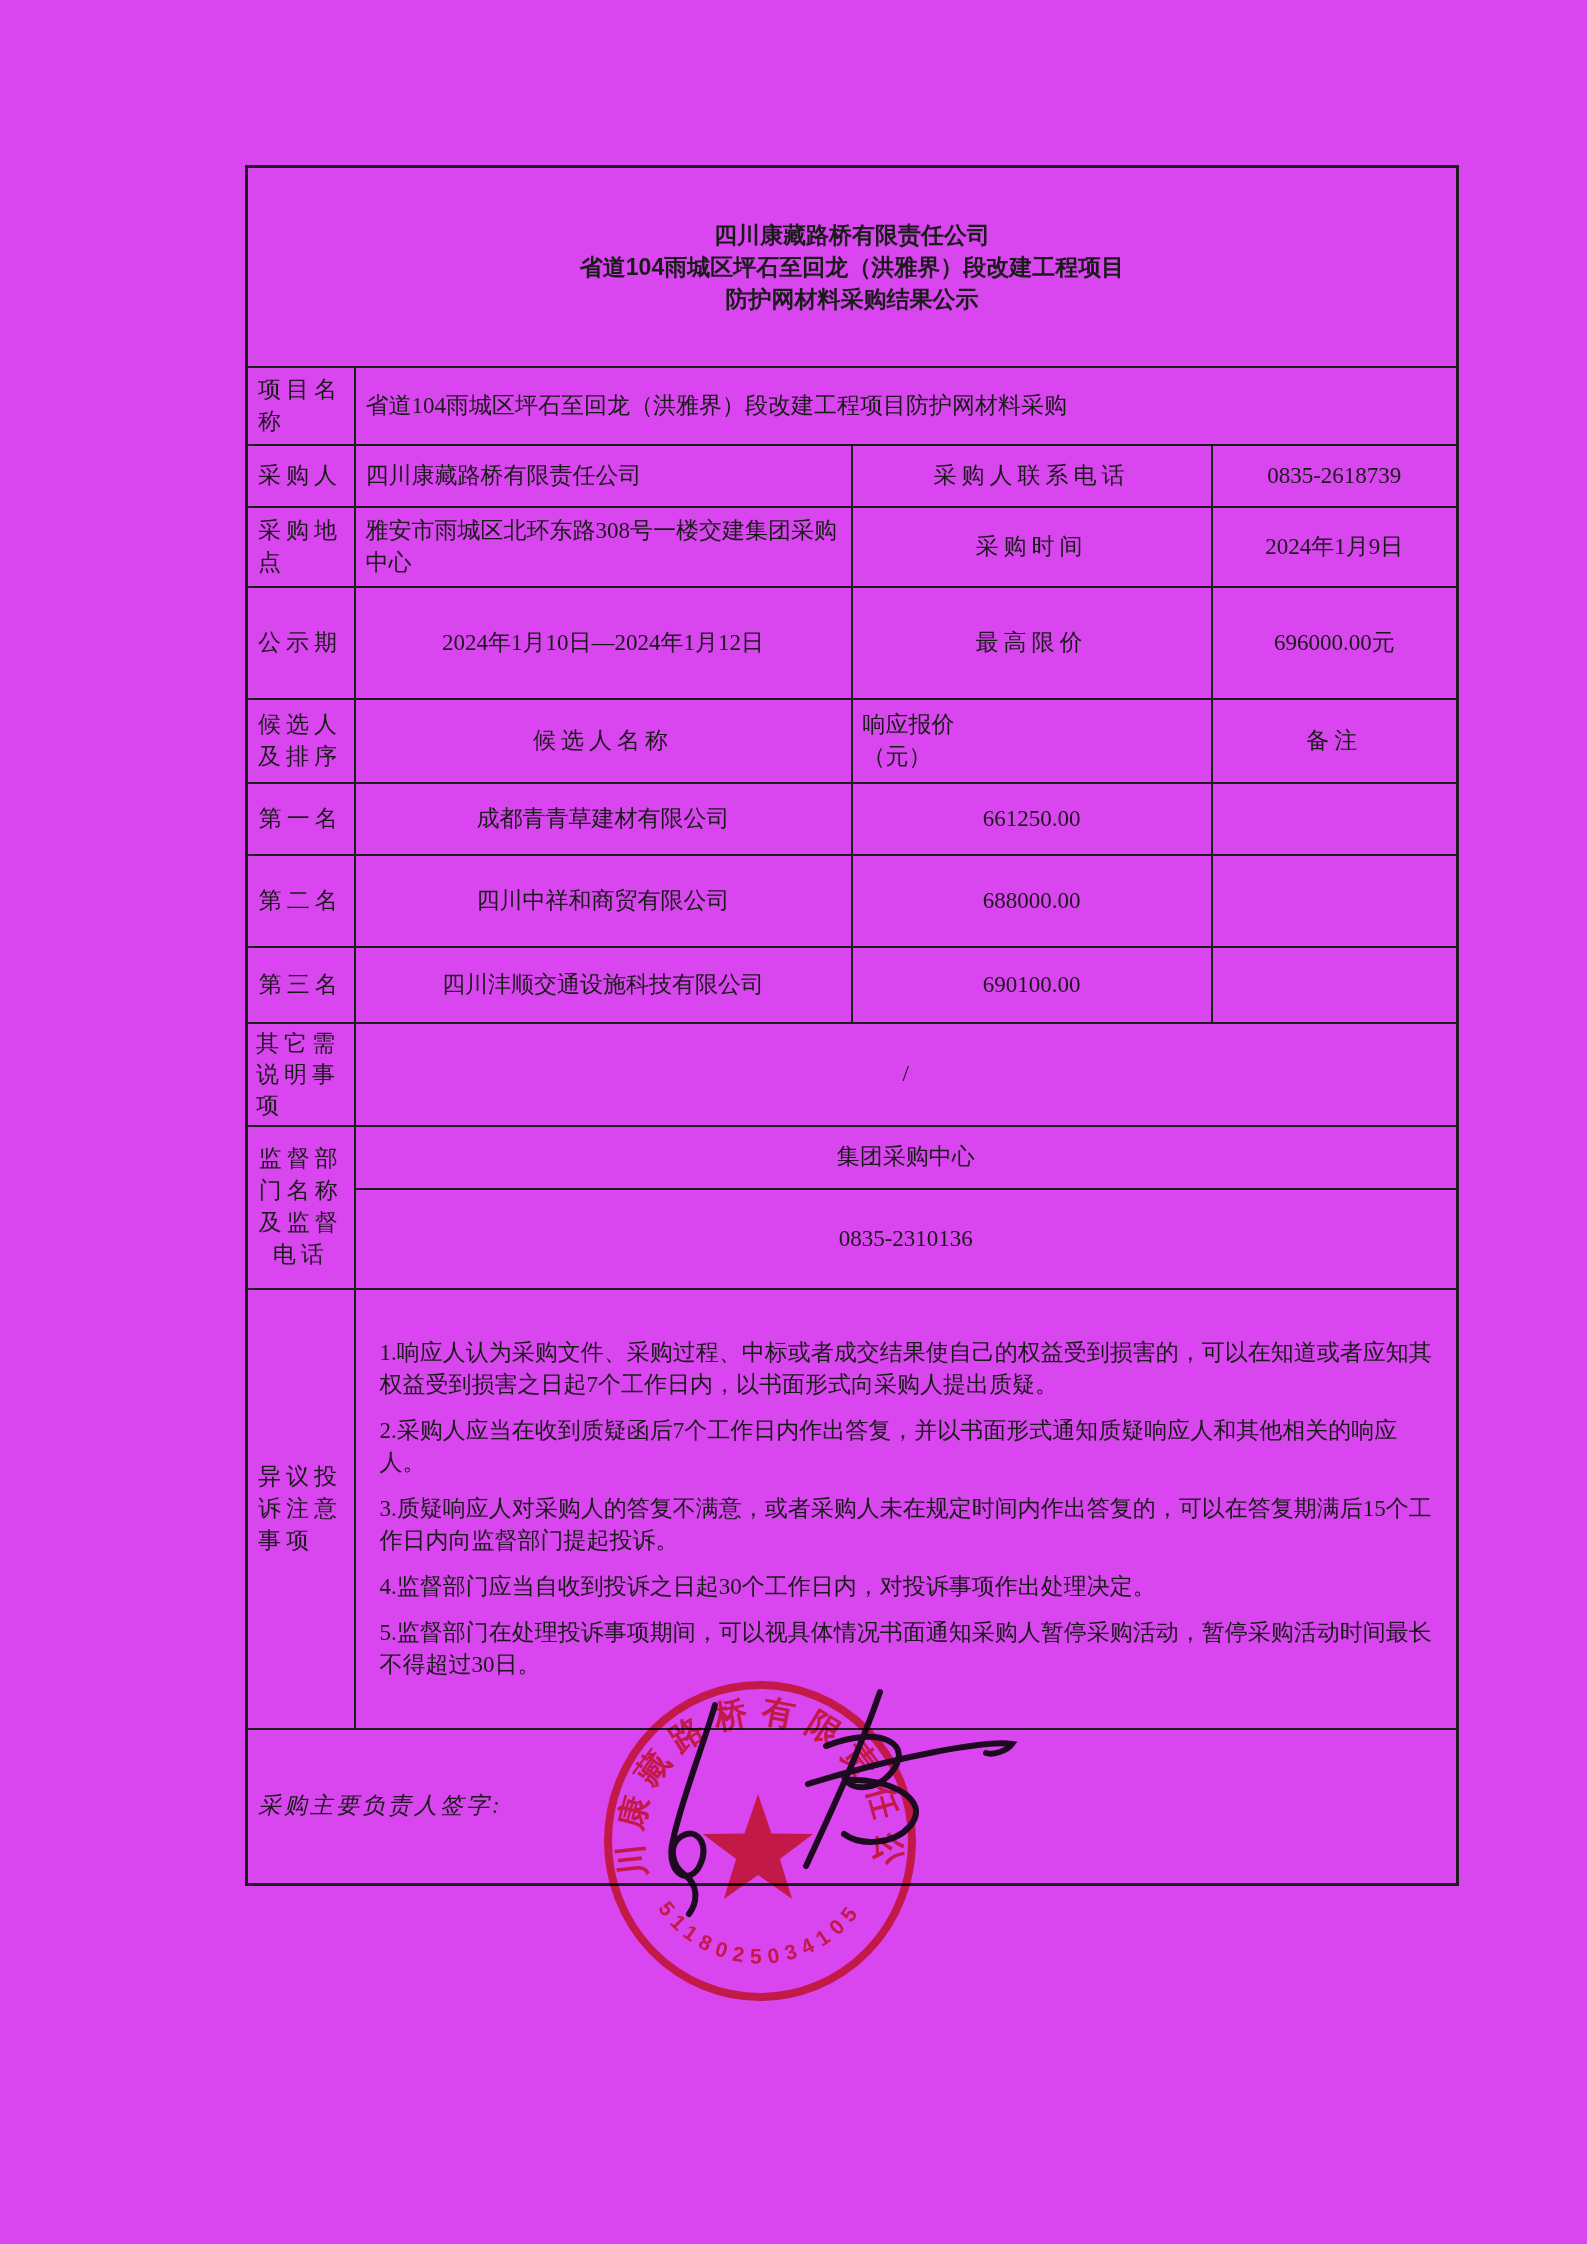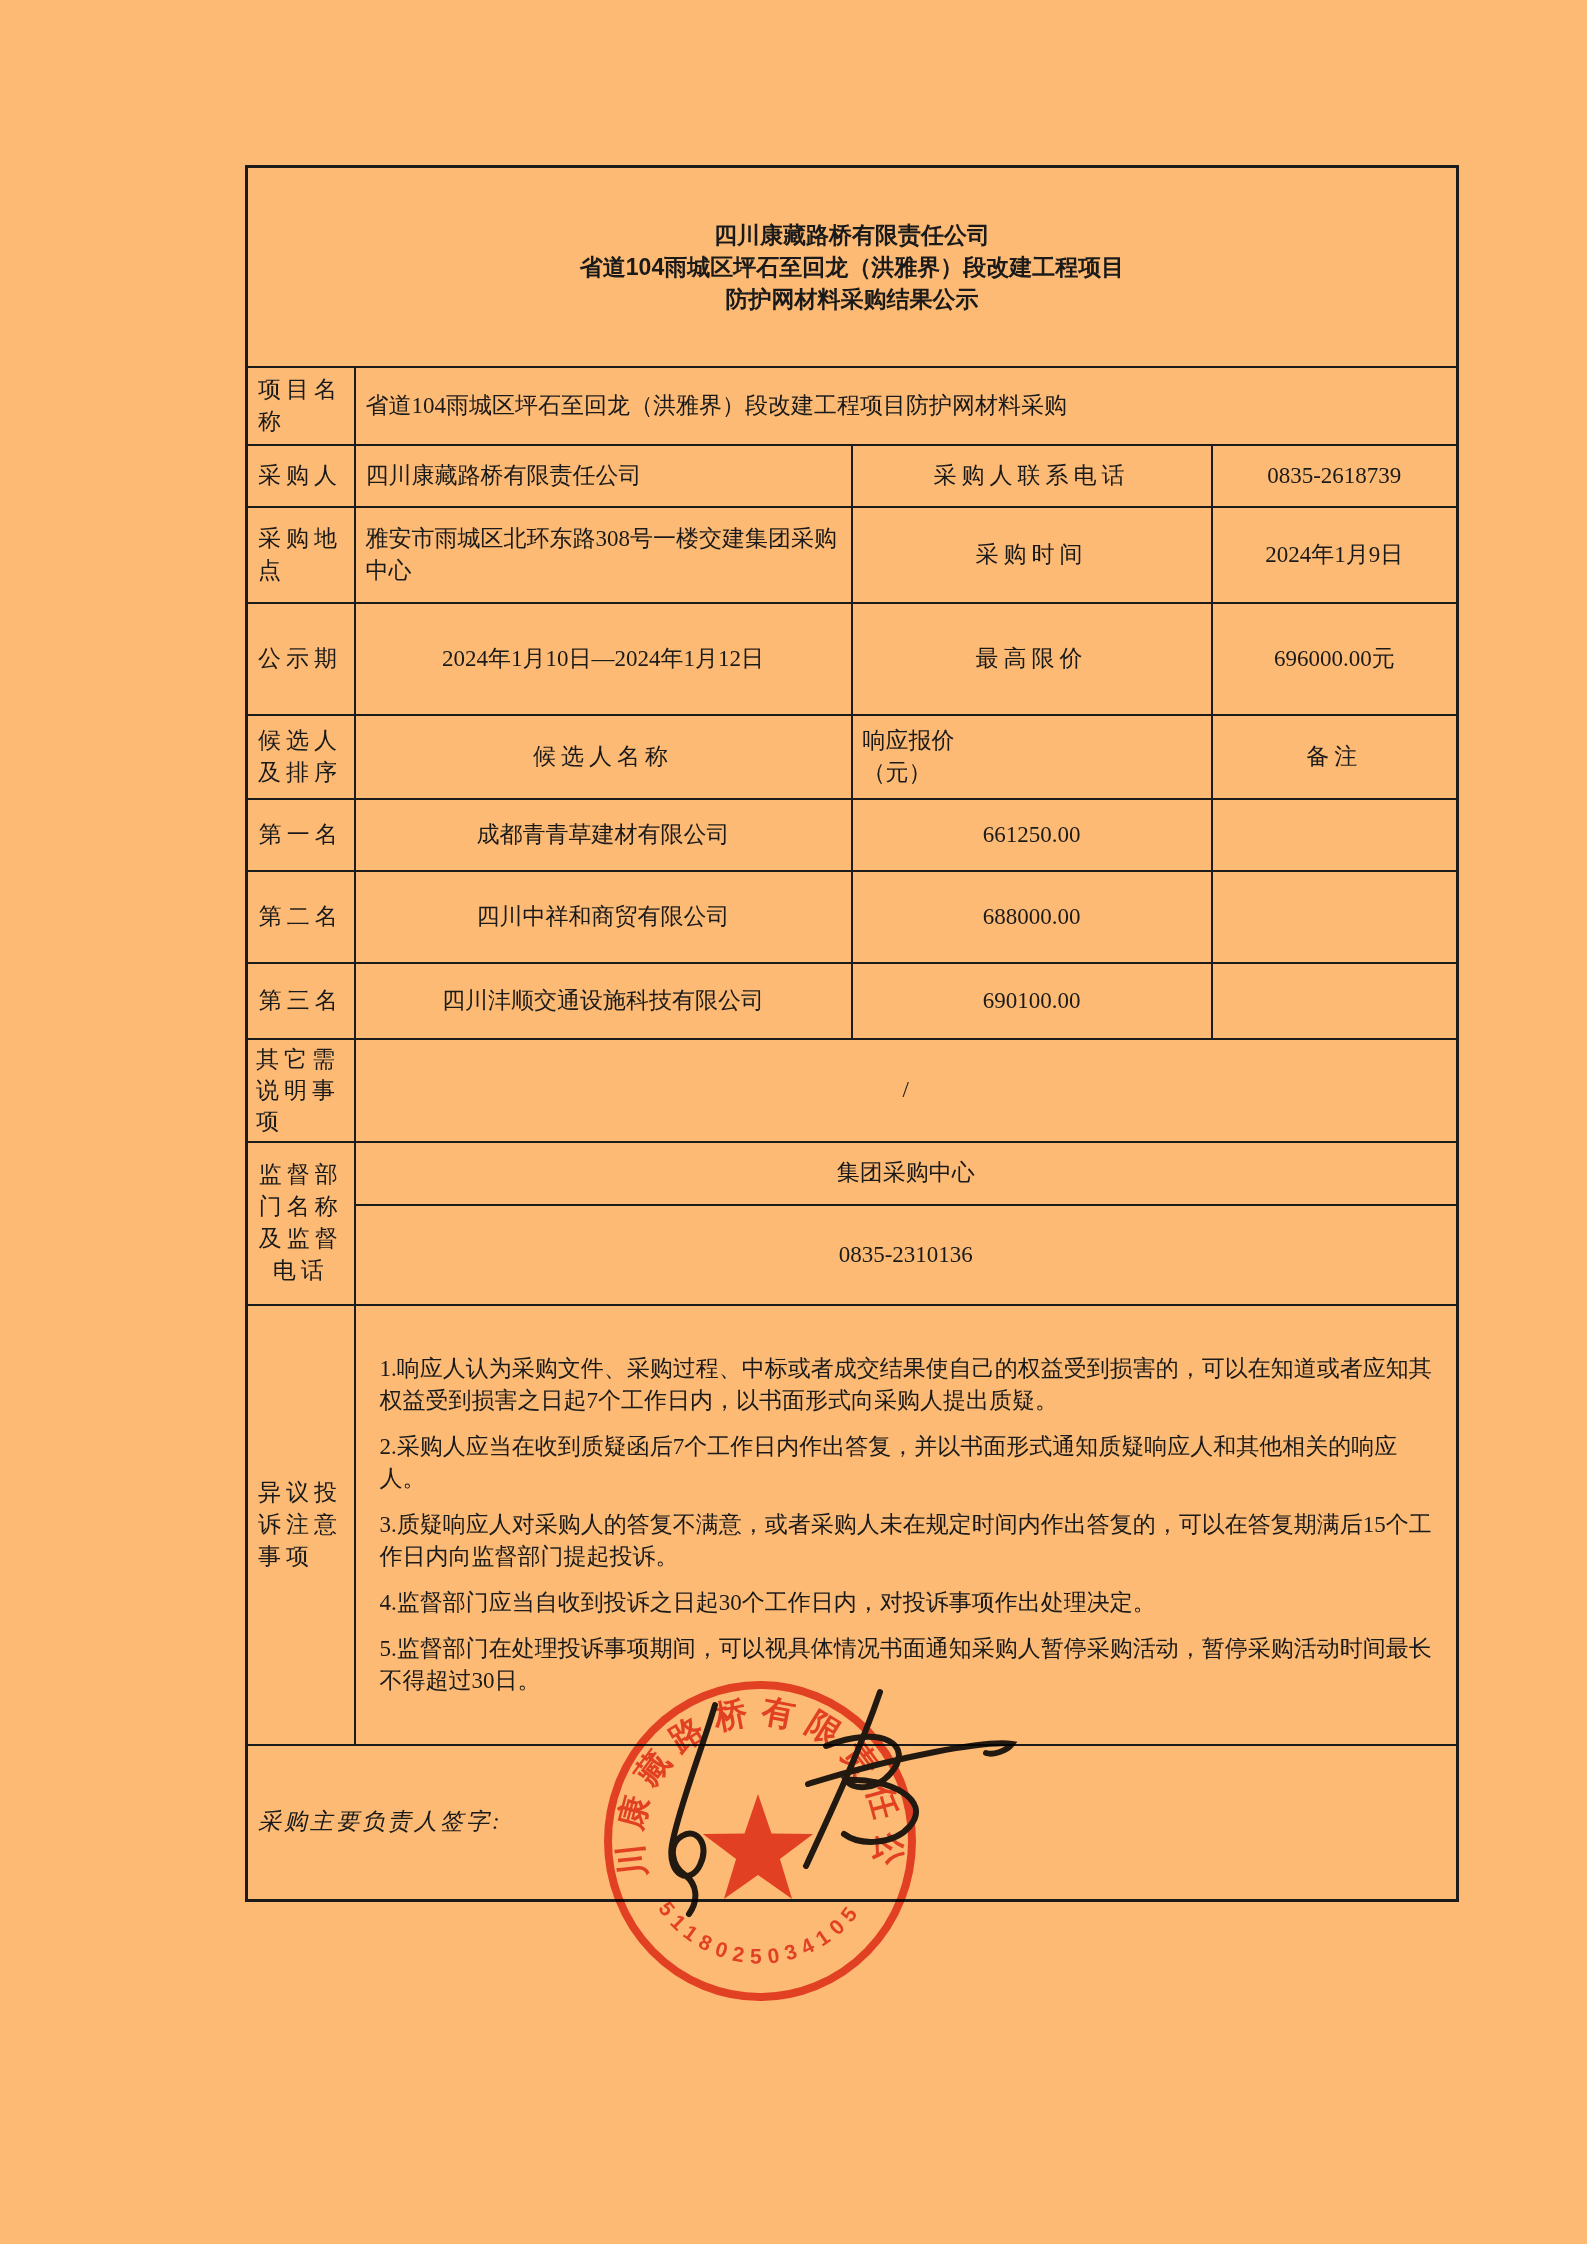--- a/index.html
+++ b/index.html
@@ -11,7 +11,7 @@
     position:relative;
     overflow:hidden;
   }
-  .page{position:absolute;inset:0;background:#fdba74;padding-left:40px;}
+  .page{position:absolute;inset:0;background:#d946ef;padding-left:40px;}
   table.doc{
     position:absolute;
     left:245px;top:165px;

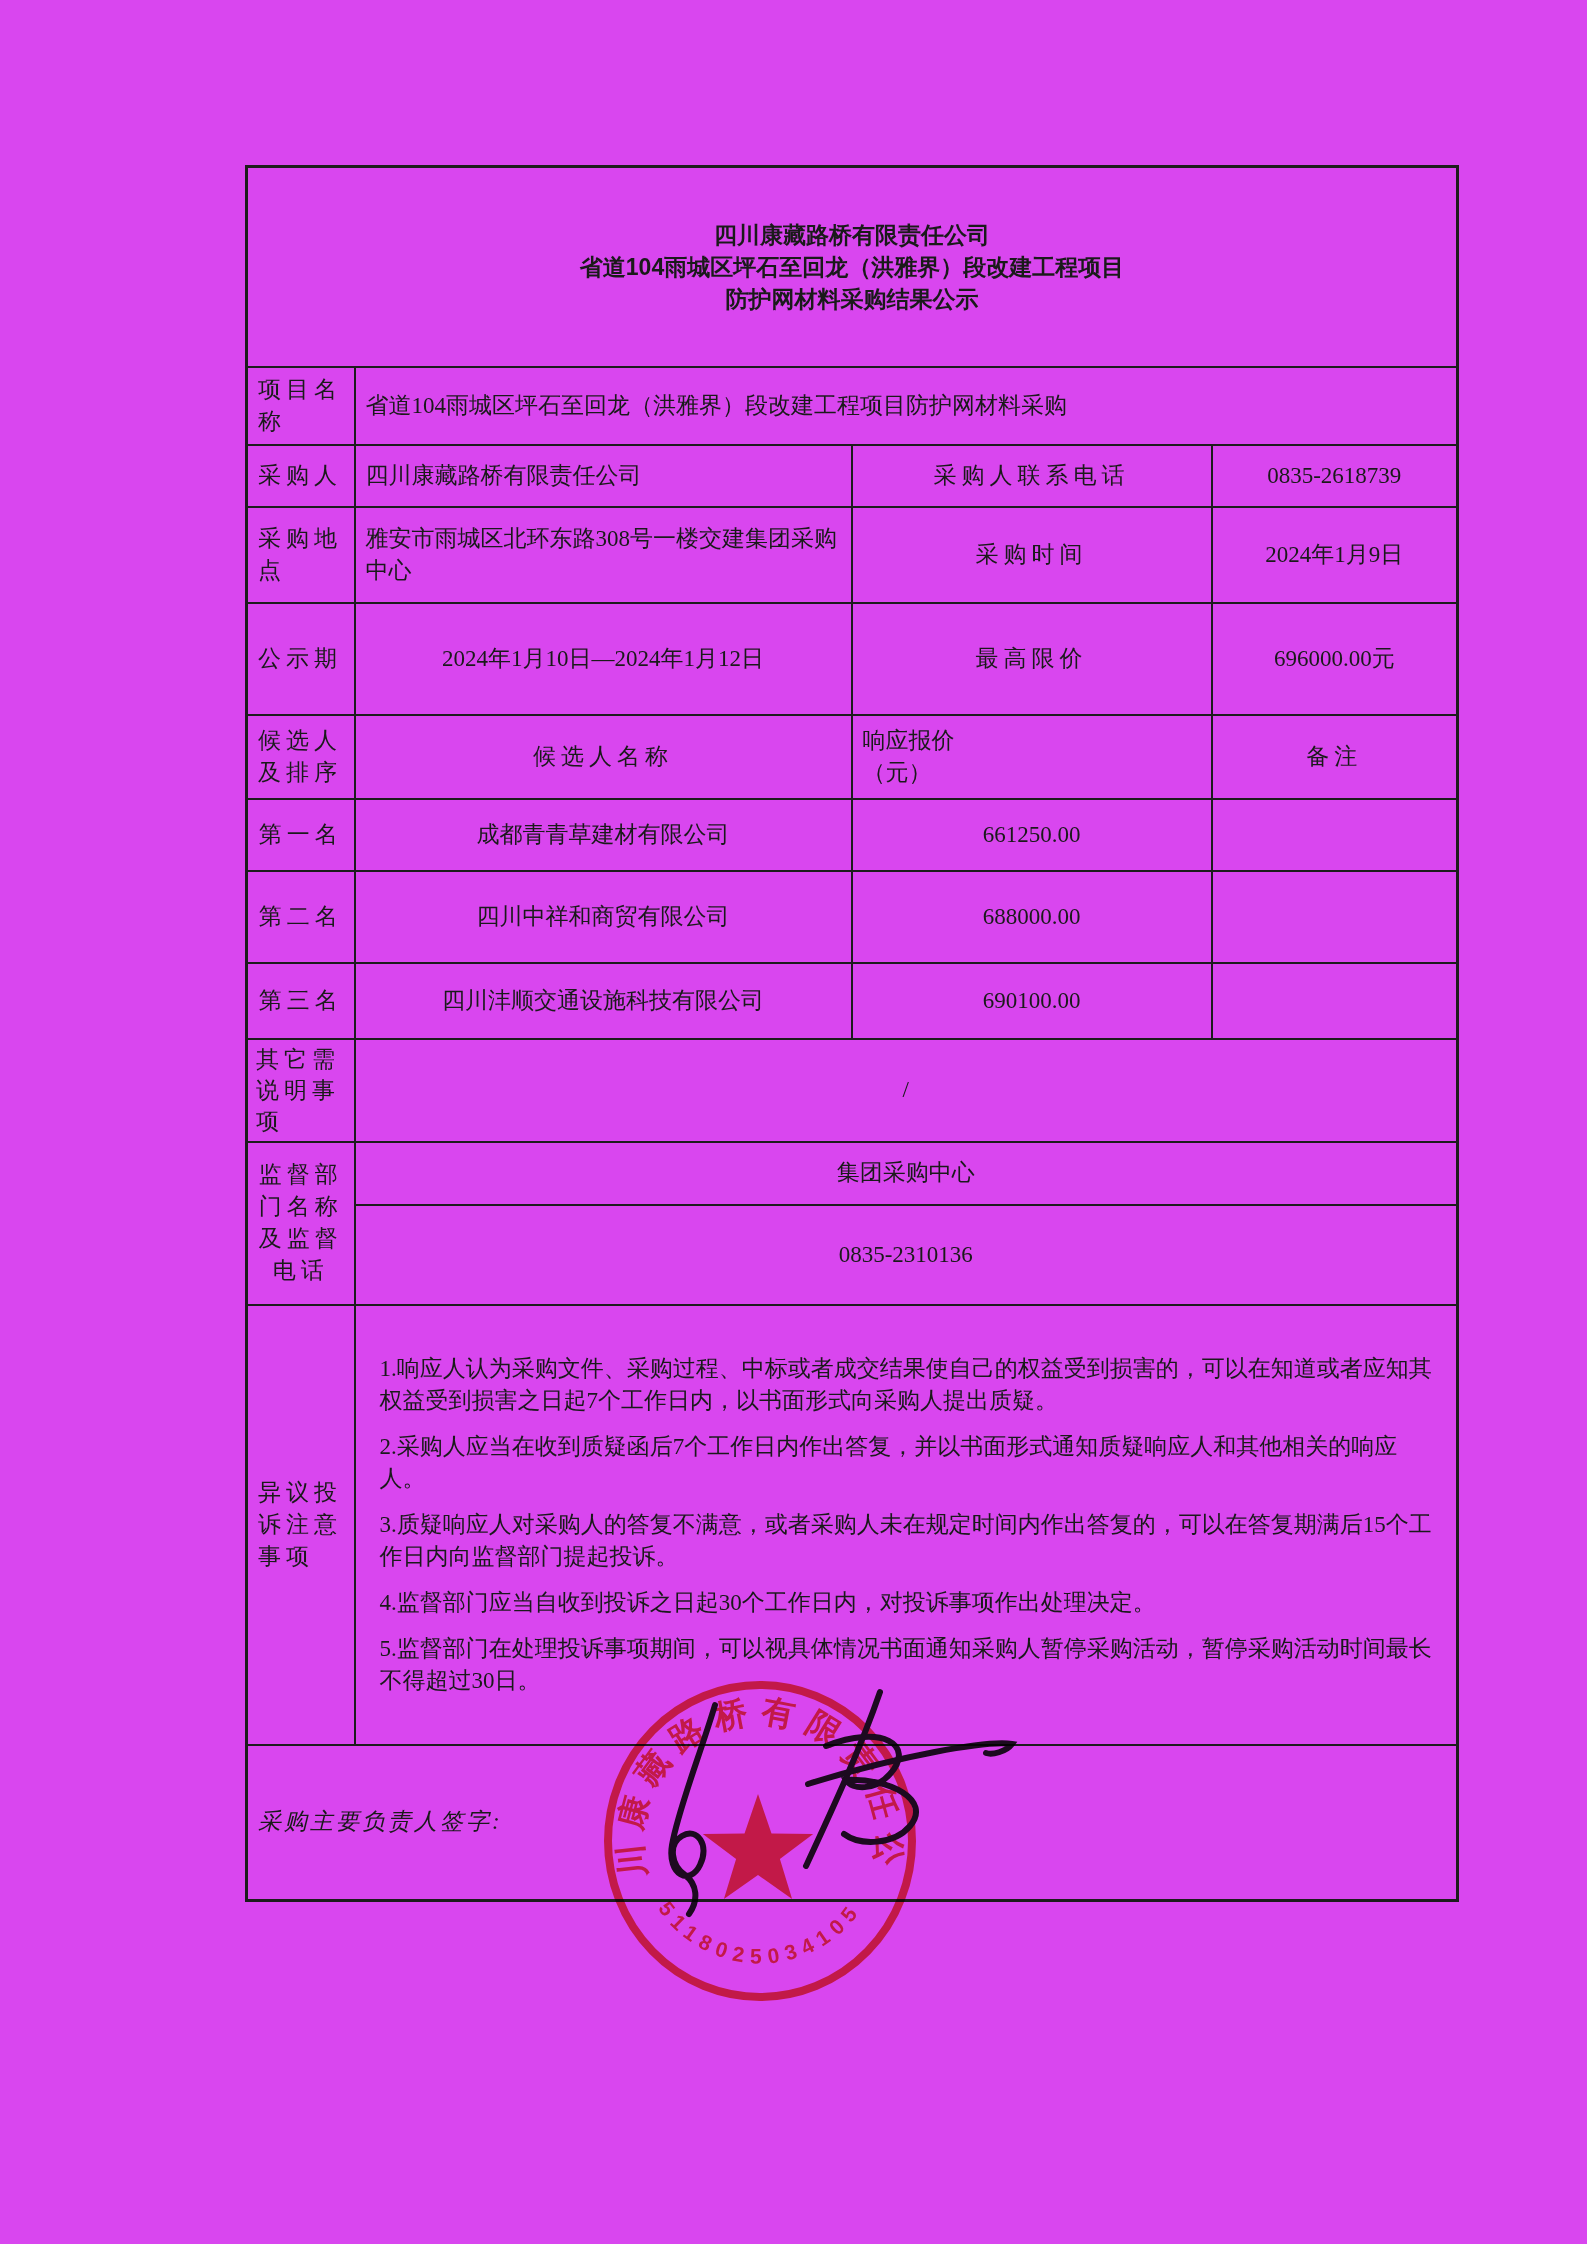--- a/index.html
+++ b/index.html
@@ -86,7 +86,7 @@
       <td class="ctr">0835-2618739</td>
     </tr>
 
-    <tr style="height:96px">
+    <tr style="height:80px">
       <td class="lbl">采购地点</td>
       <td>雅安市雨城区北环东路308号一楼交建集团采购中心</td>
       <td class="ctr lbl">采购时间</td>

